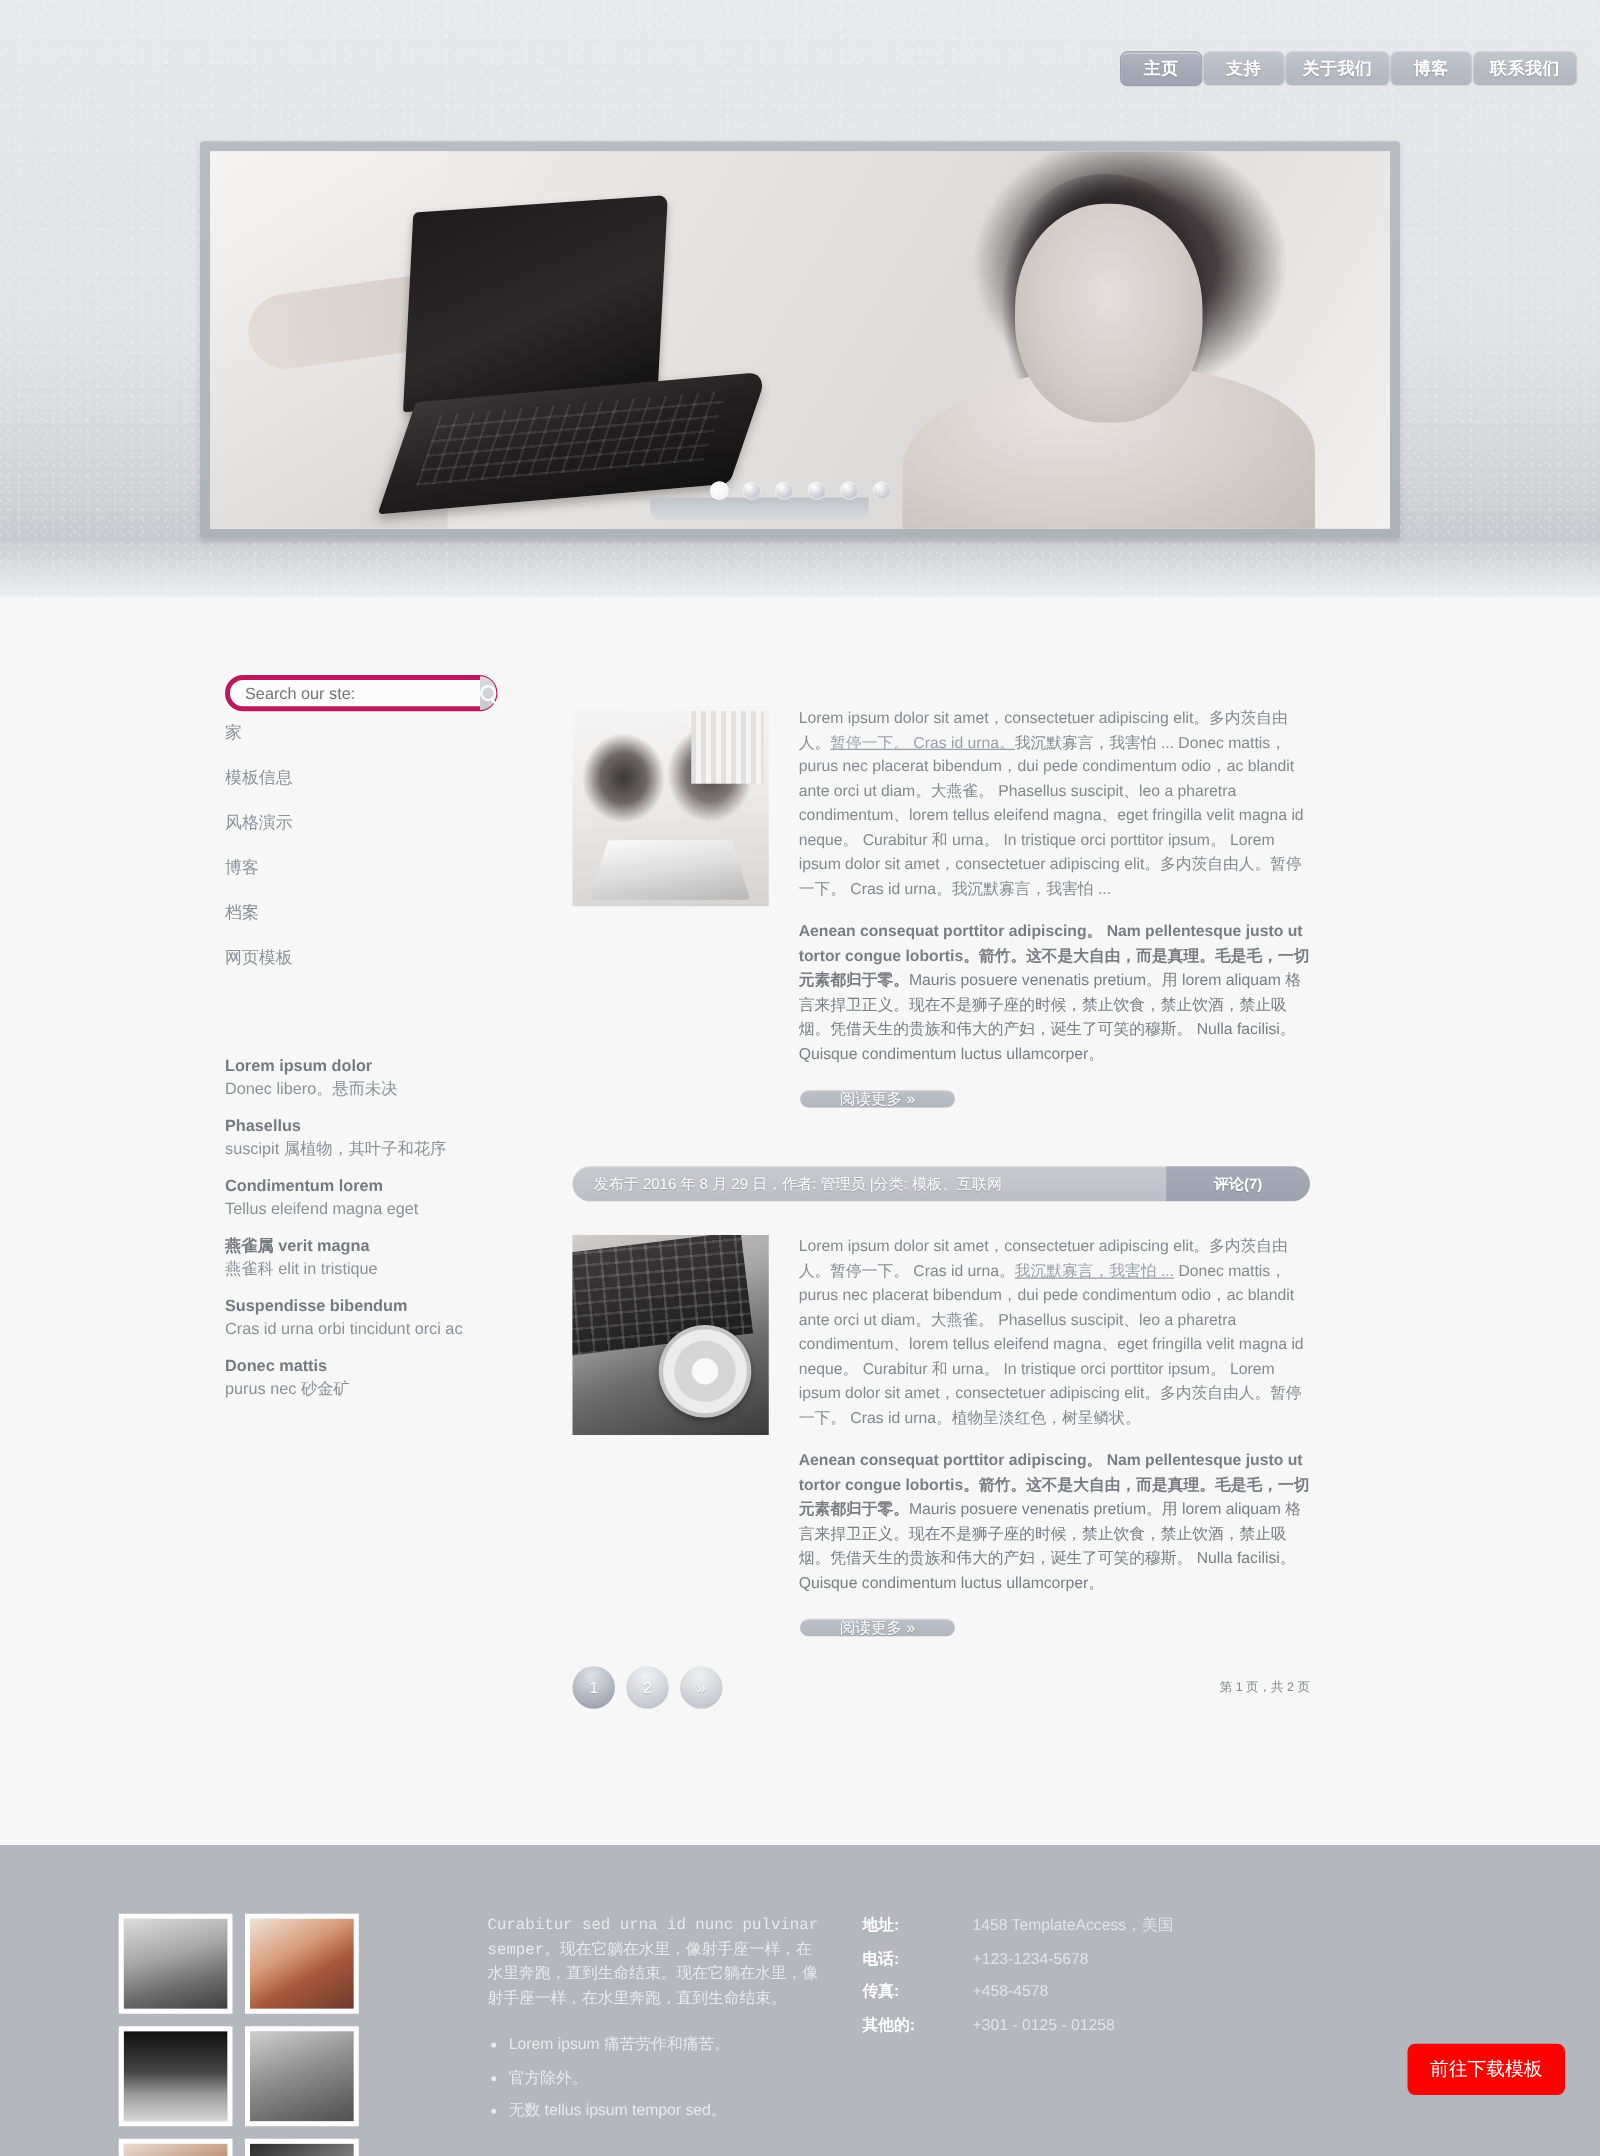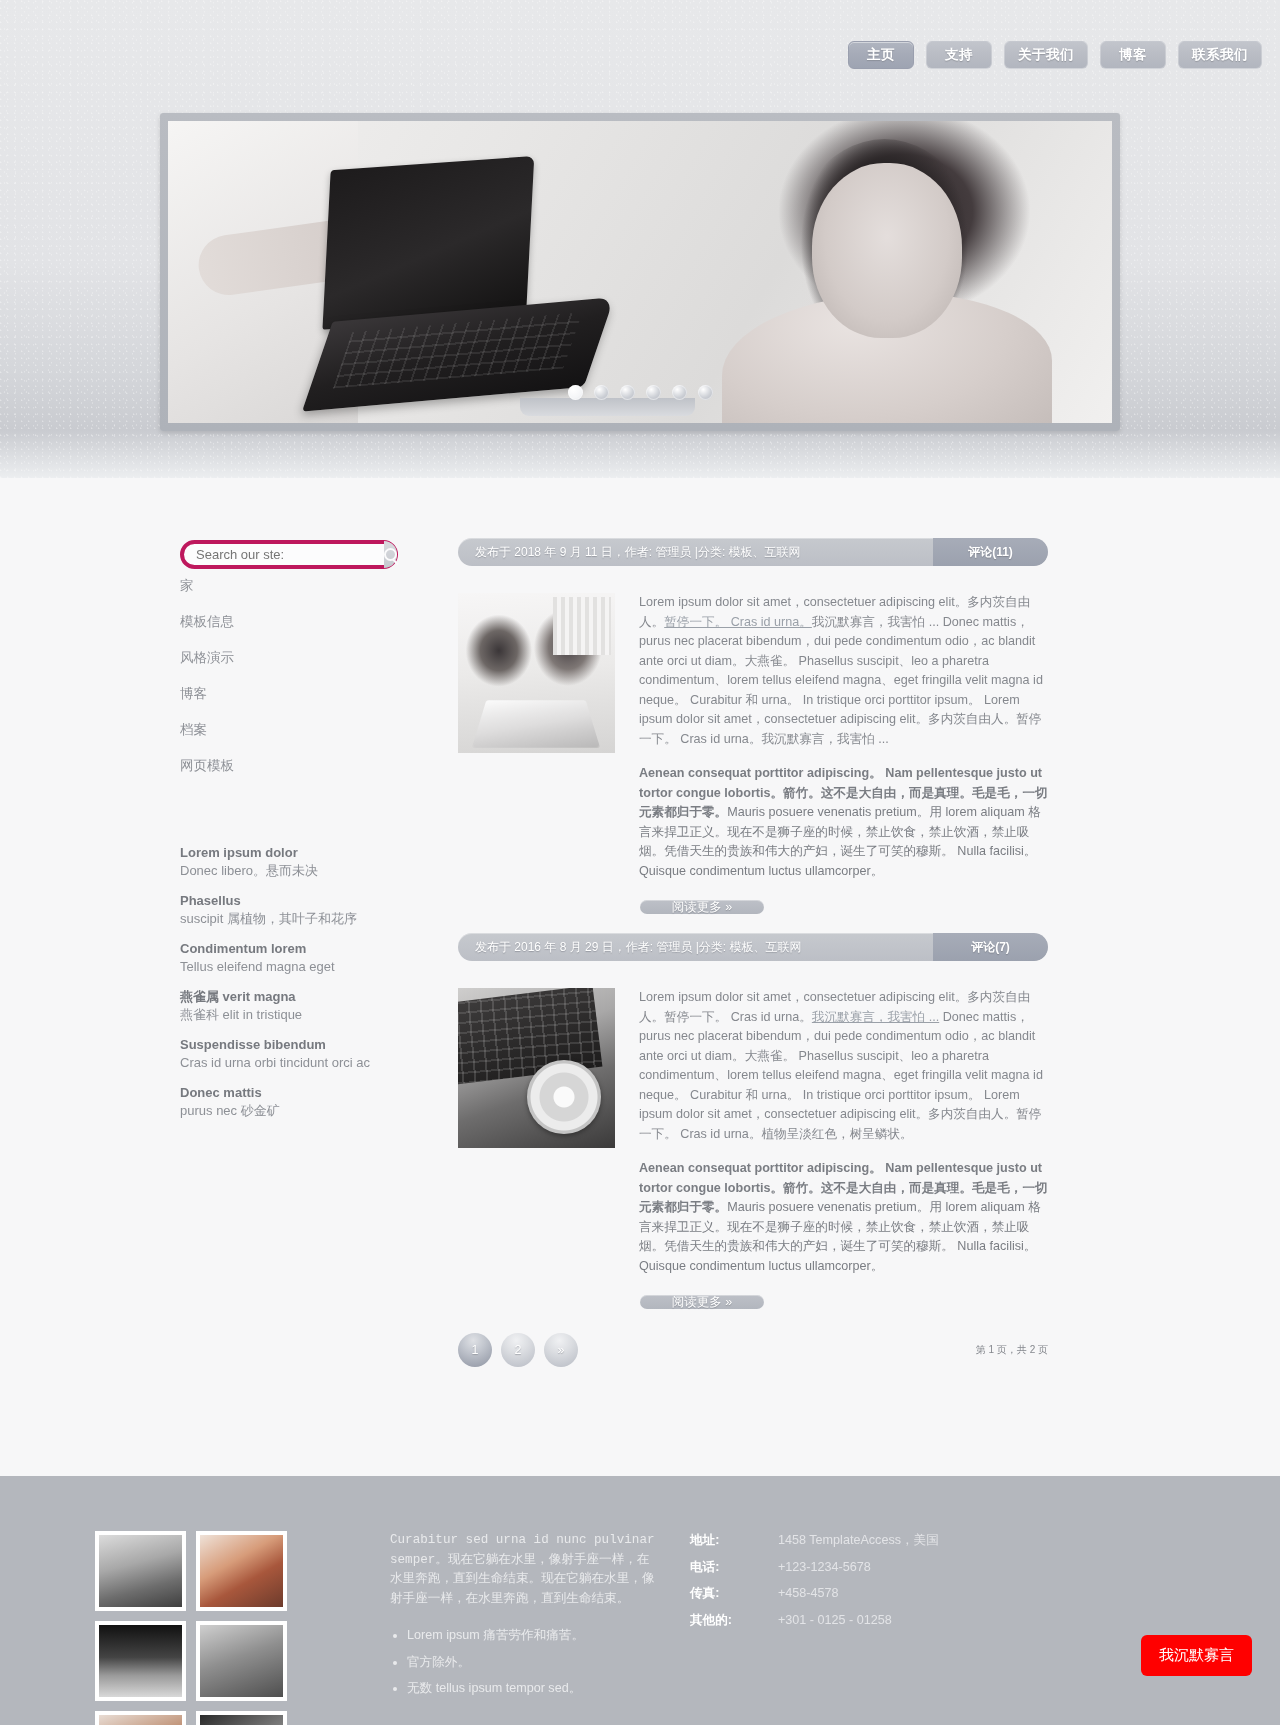--- a/index.html
+++ b/index.html
@@ -36,7 +36,7 @@
   .nav {
     position: absolute;
     top: 41px; right: 18px;
-    display: flex; gap: 12px;
+    display: flex; gap: 0;
     z-index: 5;
   }
   .nav-item {

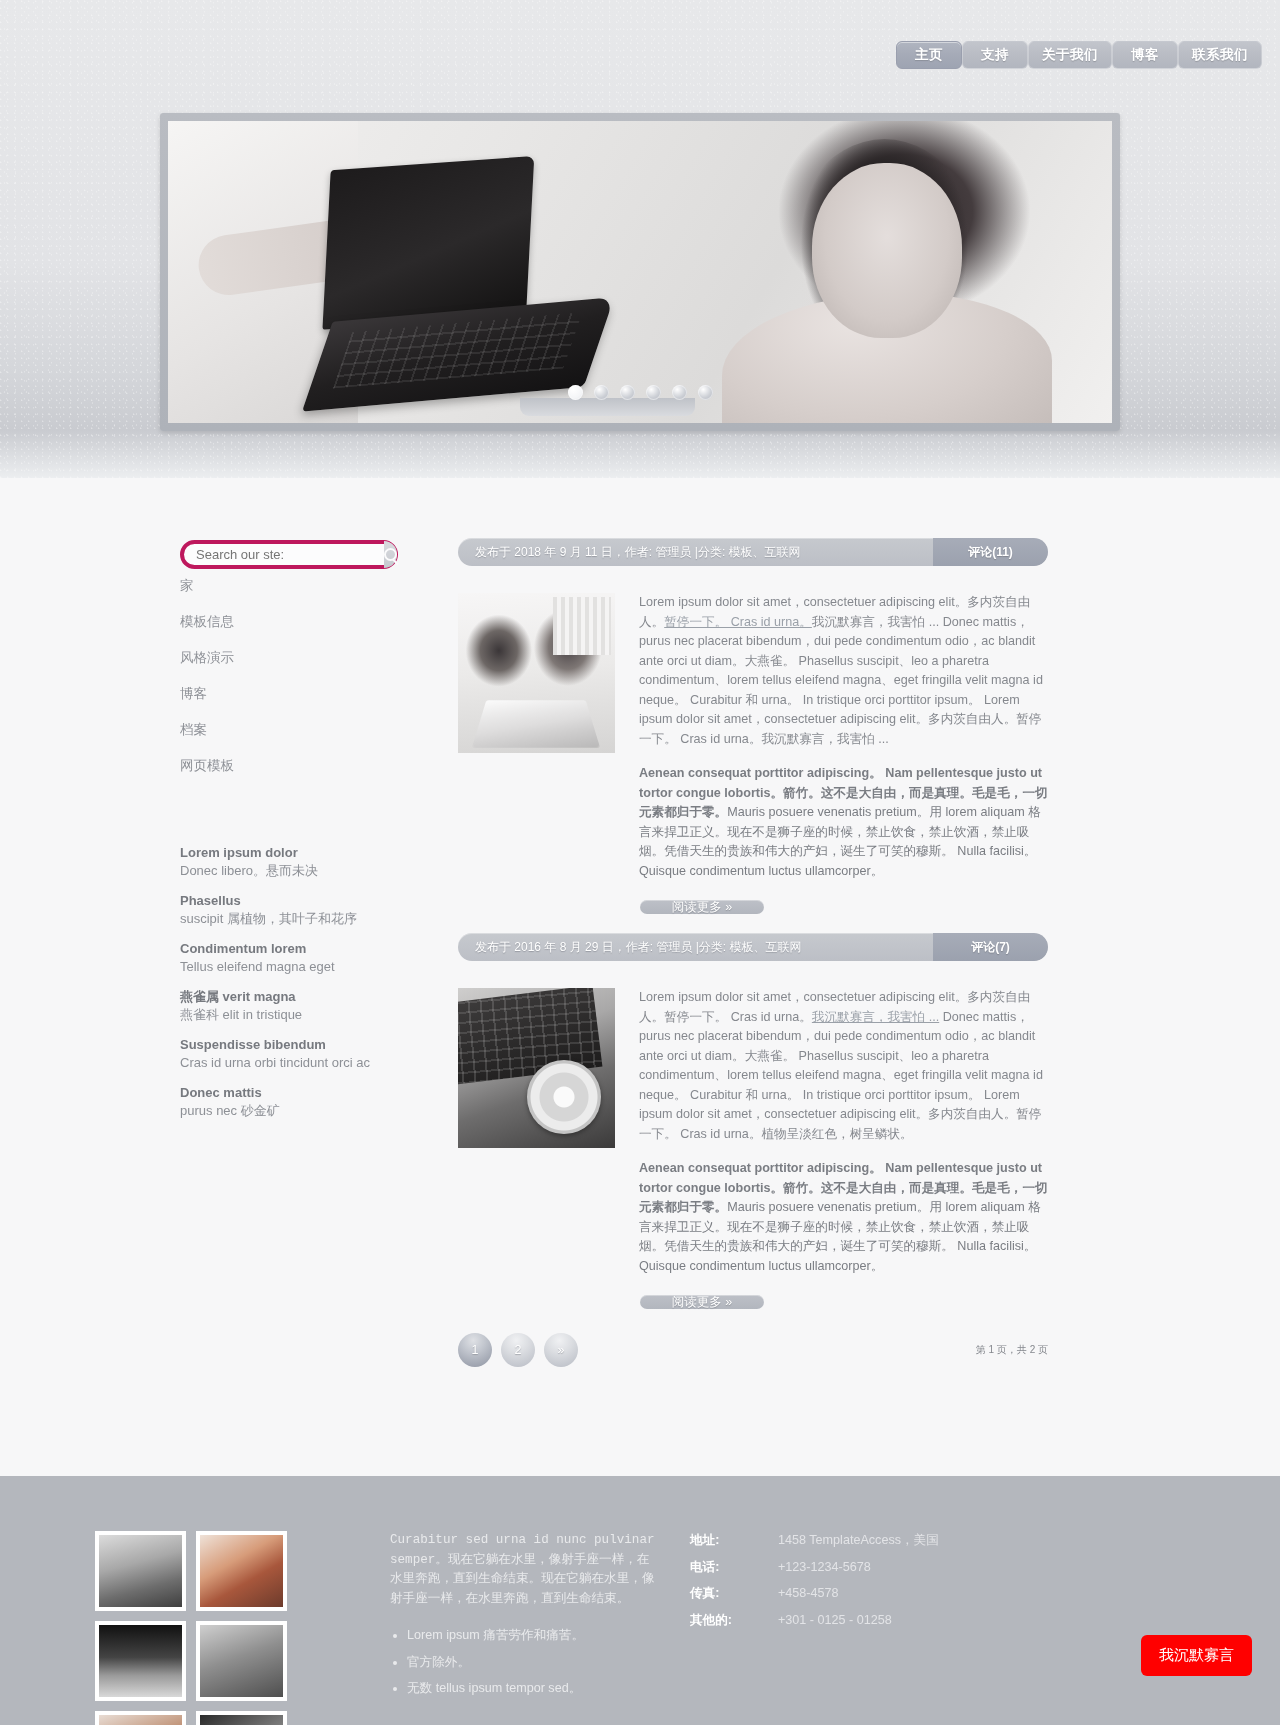--- a/index.html
+++ b/index.html
@@ -522,10 +522,6 @@
   </div>
 
   <div class="post post-1">
-    <div class="post-head">
-      <div class="post-meta">发布于 2018 年 9 月 11 日，作者: 管理员  |分类: 模板、互联网</div>
-      <div class="post-comments">评论(11)</div>
-    </div>
     <div class="post-body">
       <div class="post-thumb thumb-a"></div>
       <div class="post-text">

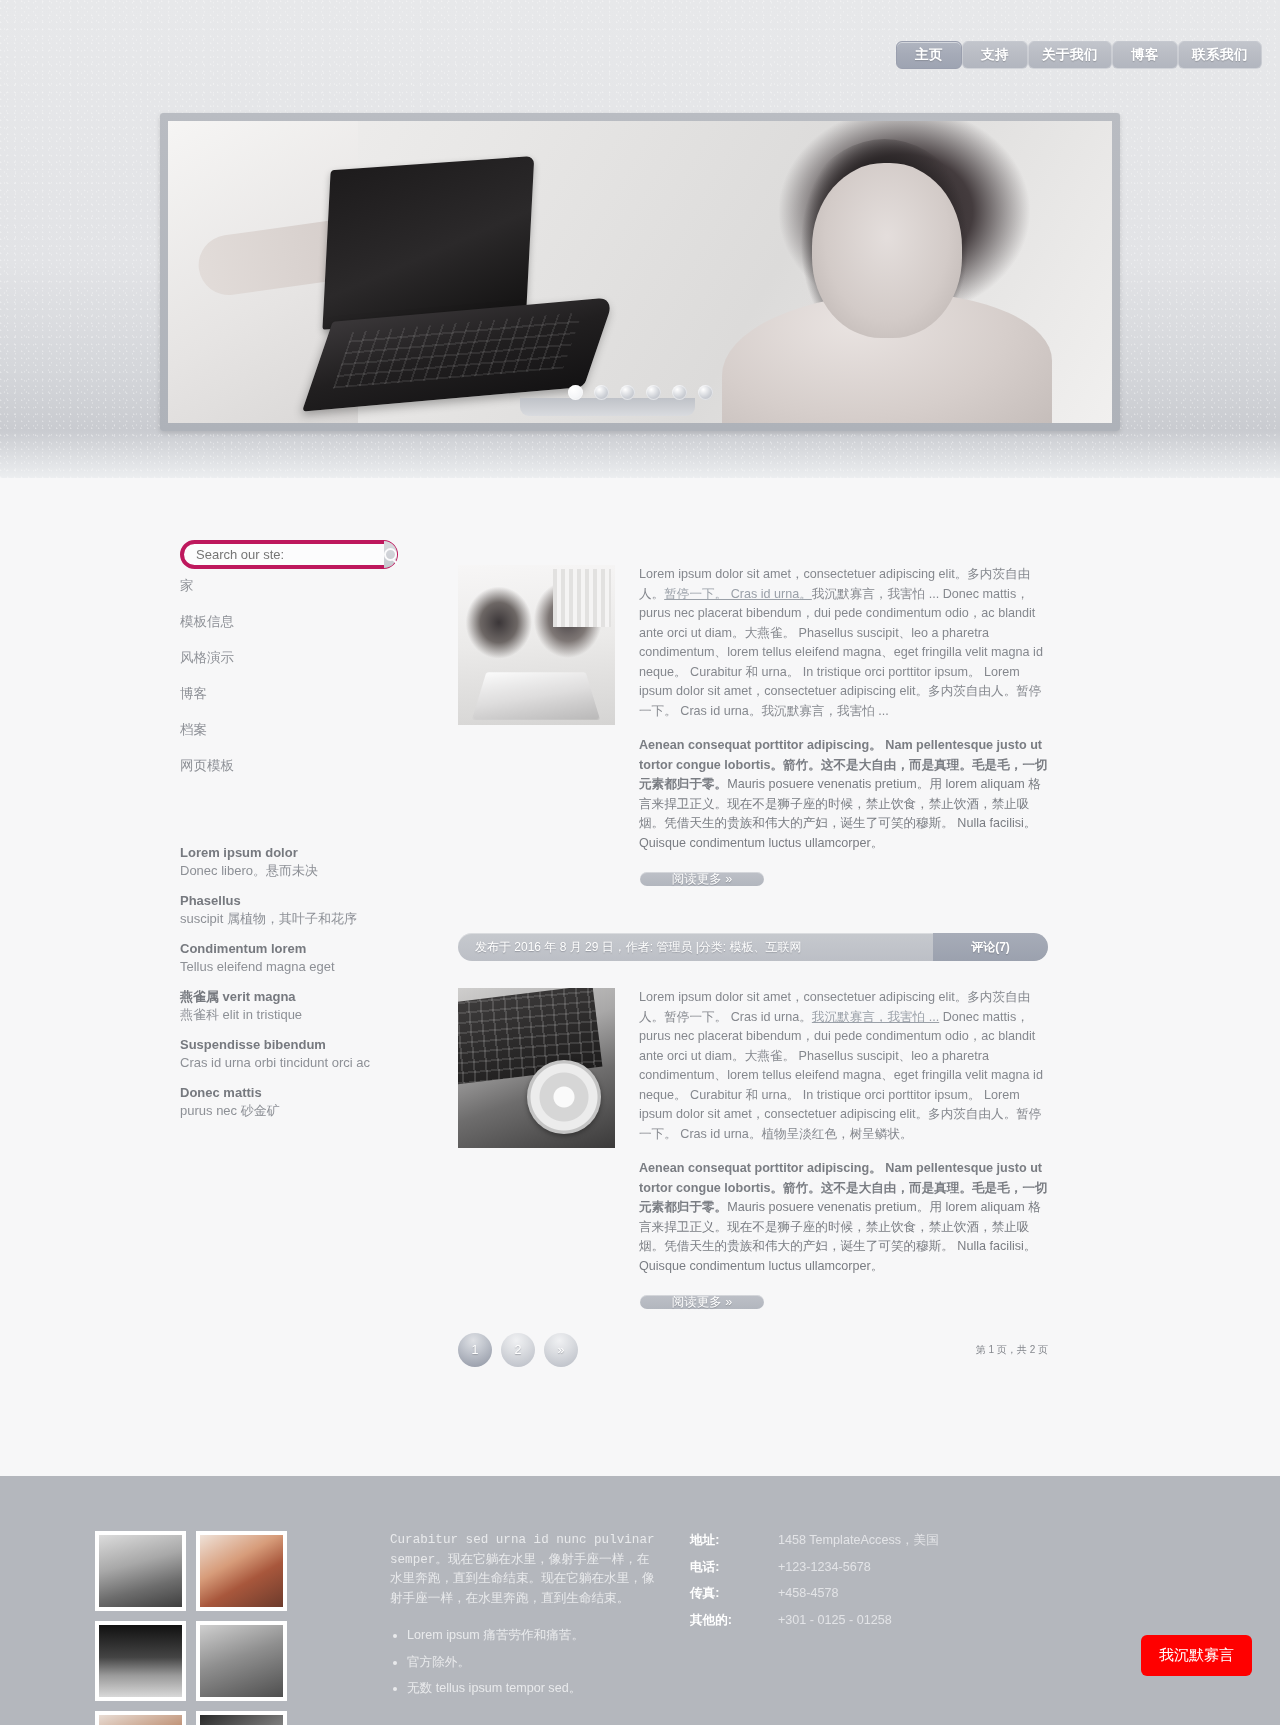--- a/index.html
+++ b/index.html
@@ -598,7 +598,7 @@
     </div>
   </div>
 
-  <div class="dl-button">我沉默寡言</div>
+  <div class="dl-button">前往下载模板</div>
 </div>
 
 </body></html>

